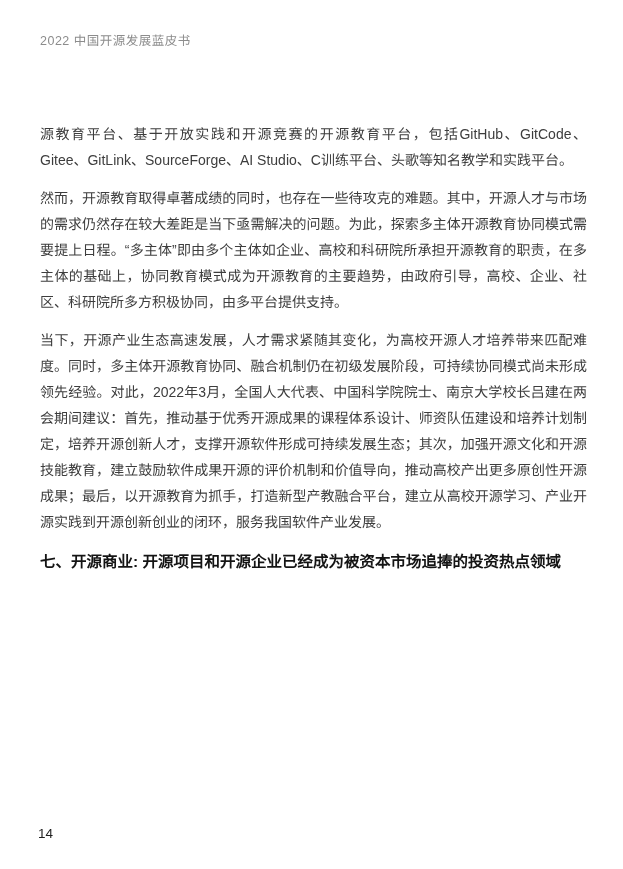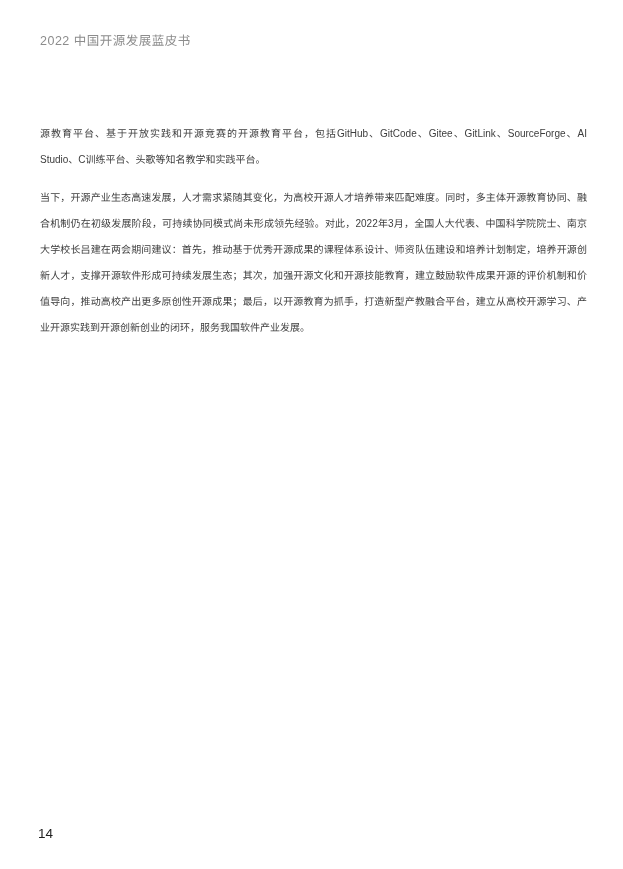--- a/index.html
+++ b/index.html
@@ -32,7 +32,7 @@
   }
   .content p {
     margin: 0 0 12px 0;
-    font-size: 10px;
+    font-size: 14px;
     line-height: 26px;
     text-align: justify;
     color: #3d3d3d;

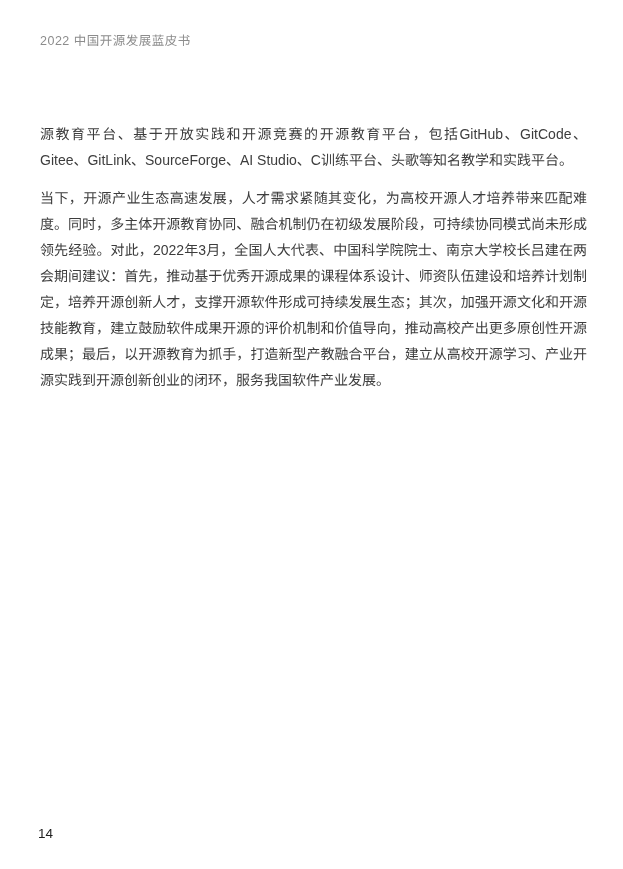--- a/index.html
+++ b/index.html
@@ -65,6 +65,7 @@
 
     <p>源教育平台、基于开放实践和开源竞赛的开源教育平台，包括GitHub、GitCode、Gitee、GitLink、SourceForge、AI Studio、C训练平台、头歌等知名教学和实践平台。</p>
 
+    <p>然而，开源教育取得卓著成绩的同时，也存在一些待攻克的难题。其中，开源人才与市场的需求仍然存在较大差距是当下亟需解决的问题。为此，探索多主体开源教育协同模式需要提上日程。“多主体”即由多个主体如企业、高校和科研院所承担开源教育的职责，在多主体的基础上，协同教育模式成为开源教育的主要趋势，由政府引导，高校、企业、社区、科研院所多方积极协同，由多平台提供支持。</p>
 
     <p>当下，开源产业生态高速发展，人才需求紧随其变化，为高校开源人才培养带来匹配难度。同时，多主体开源教育协同、融合机制仍在初级发展阶段，可持续协同模式尚未形成领先经验。对此，2022年3月，全国人大代表、中国科学院院士、南京大学校长吕建在两会期间建议：首先，推动基于优秀开源成果的课程体系设计、师资队伍建设和培养计划制定，培养开源创新人才，支撑开源软件形成可持续发展生态；其次，加强开源文化和开源技能教育，建立鼓励软件成果开源的评价机制和价值导向，推动高校产出更多原创性开源成果；最后，以开源教育为抓手，打造新型产教融合平台，建立从高校开源学习、产业开源实践到开源创新创业的闭环，服务我国软件产业发展。</p>
 

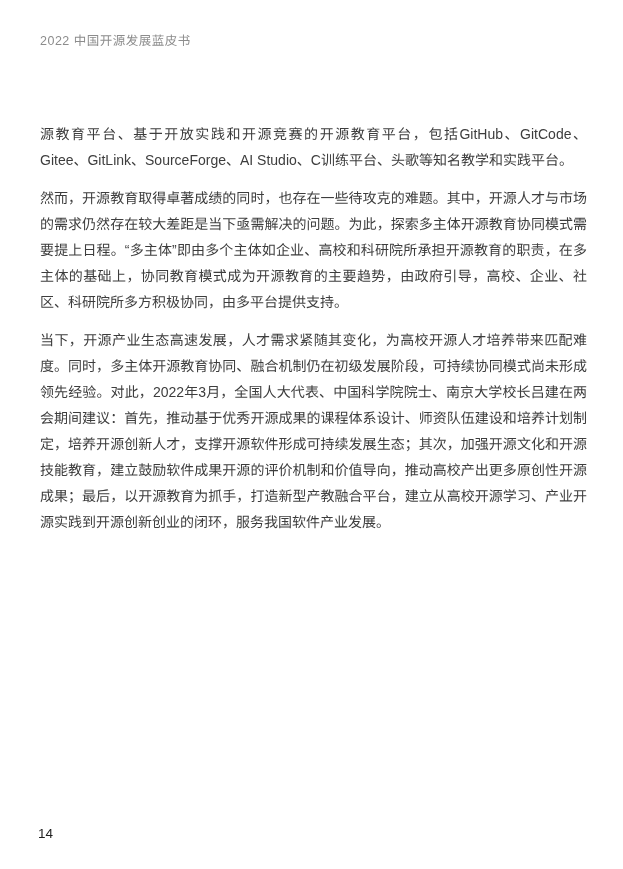--- a/index.html
+++ b/index.html
@@ -69,6 +69,7 @@
 
     <p>当下，开源产业生态高速发展，人才需求紧随其变化，为高校开源人才培养带来匹配难度。同时，多主体开源教育协同、融合机制仍在初级发展阶段，可持续协同模式尚未形成领先经验。对此，2022年3月，全国人大代表、中国科学院院士、南京大学校长吕建在两会期间建议：首先，推动基于优秀开源成果的课程体系设计、师资队伍建设和培养计划制定，培养开源创新人才，支撑开源软件形成可持续发展生态；其次，加强开源文化和开源技能教育，建立鼓励软件成果开源的评价机制和价值导向，推动高校产出更多原创性开源成果；最后，以开源教育为抓手，打造新型产教融合平台，建立从高校开源学习、产业开源实践到开源创新创业的闭环，服务我国软件产业发展。</p>
 
+    <h2 class="section-heading">七、开源商业: 开源项目和开源企业已经成为被资本市场追捧的投资热点领域</h2>
 
 
 

